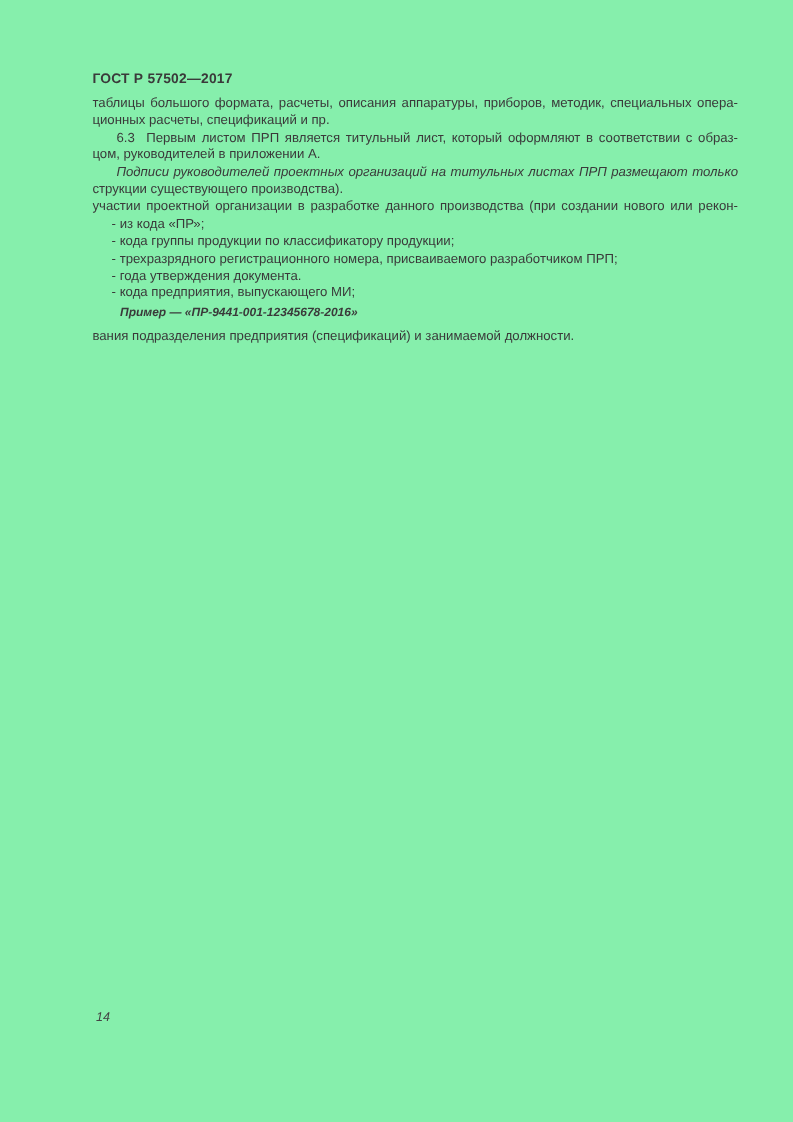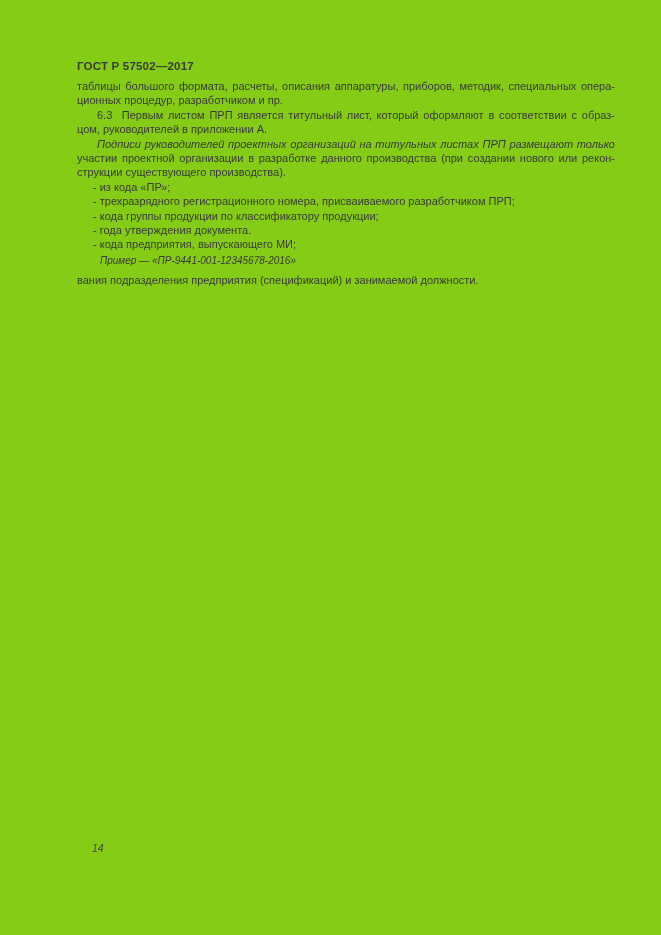--- a/index.html
+++ b/index.html
@@ -61,7 +61,7 @@
 </head>
 <body>
 
-<div class="page" style="background: #84cc16; color: rgb(58, 58, 58);">
+<div class="page" style="background: #86efac; color: rgb(58, 58, 58);">
   <div class="doc-header">ГОСТ Р 57502—2017</div>
 
   <div class="doc-body">

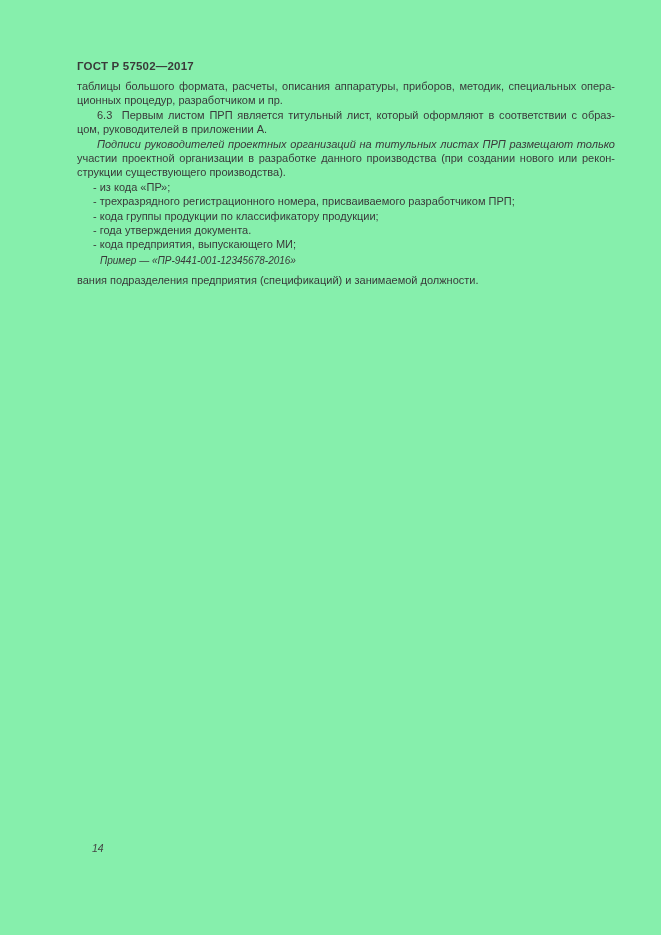--- a/index.html
+++ b/index.html
@@ -67,7 +67,7 @@
   <div class="doc-body">
       <div class="para body">
         <div class="line just">таблицы большого формата, расчеты, описания аппаратуры, приборов, методик, специальных опера-</div>
-        <div class="line">ционных процедур, разработчиком и пр.</div>
+        <div class="line">ционных расчеты, спецификаций и пр.</div>
       </div>
       <div class="para body">
         <div class="line just" style="padding-left: 20px;">6.3&nbsp; Первым листом ПРП является титульный лист, который оформляют в соответствии с образ-</div>

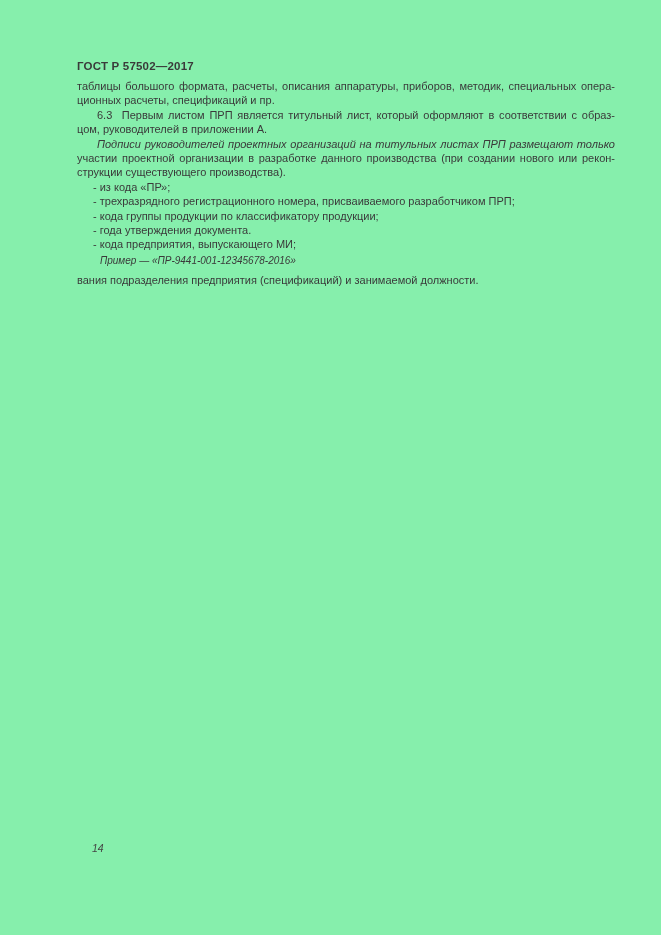--- a/index.html
+++ b/index.html
@@ -75,8 +75,8 @@
       </div>
       <div class="para body">
         <div class="line just" style="padding-left: 20px; font-style: italic;">Подписи руководителей проектных организаций на титульных листах ПРП размещают только при</div>
+        <div class="line">струкции существующего производства).</div>
         <div class="line just">участии проектной организации в разработке данного производства (при создании нового или рекон-</div>
-        <div class="line">струкции существующего производства).</div>
       </div>
       <div class="para list">
         <div class="line" style="padding-left: 16px;">- из кода «ПР»;</div>

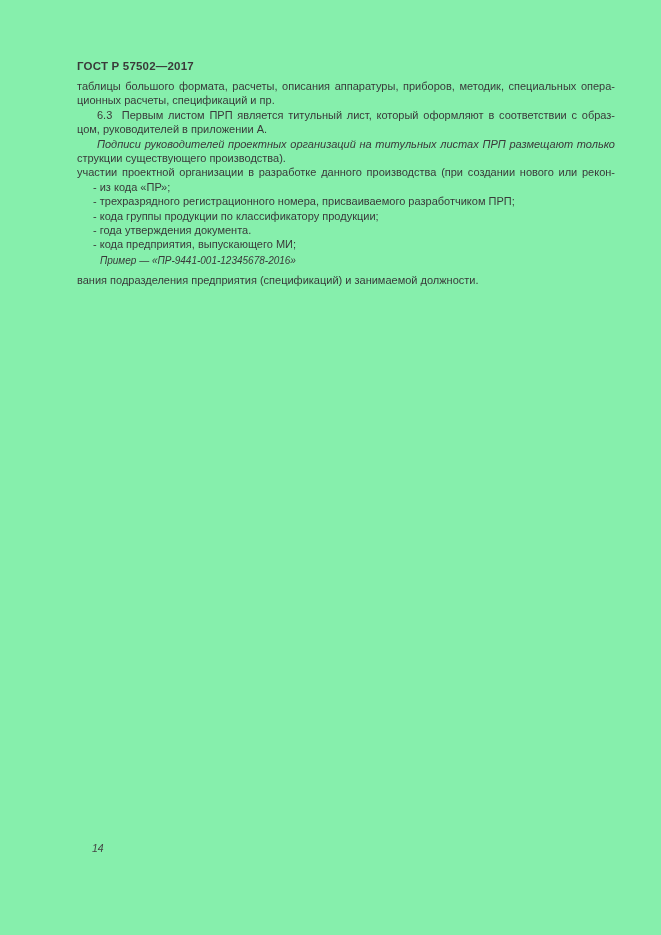--- a/index.html
+++ b/index.html
@@ -82,10 +82,10 @@
         <div class="line" style="padding-left: 16px;">- из кода «ПР»;</div>
       </div>
       <div class="para list">
-        <div class="line" style="padding-left: 16px;">- трехразрядного регистрационного номера, присваиваемого разработчиком ПРП;</div>
+        <div class="line" style="padding-left: 16px;">- кода группы продукции по классификатору продукции;</div>
       </div>
       <div class="para list">
-        <div class="line" style="padding-left: 16px;">- кода группы продукции по классификатору продукции;</div>
+        <div class="line" style="padding-left: 16px;">- трехразрядного регистрационного номера, присваиваемого разработчиком ПРП;</div>
       </div>
       <div class="para list">
         <div class="line" style="padding-left: 16px;">- года утверждения документа.</div>

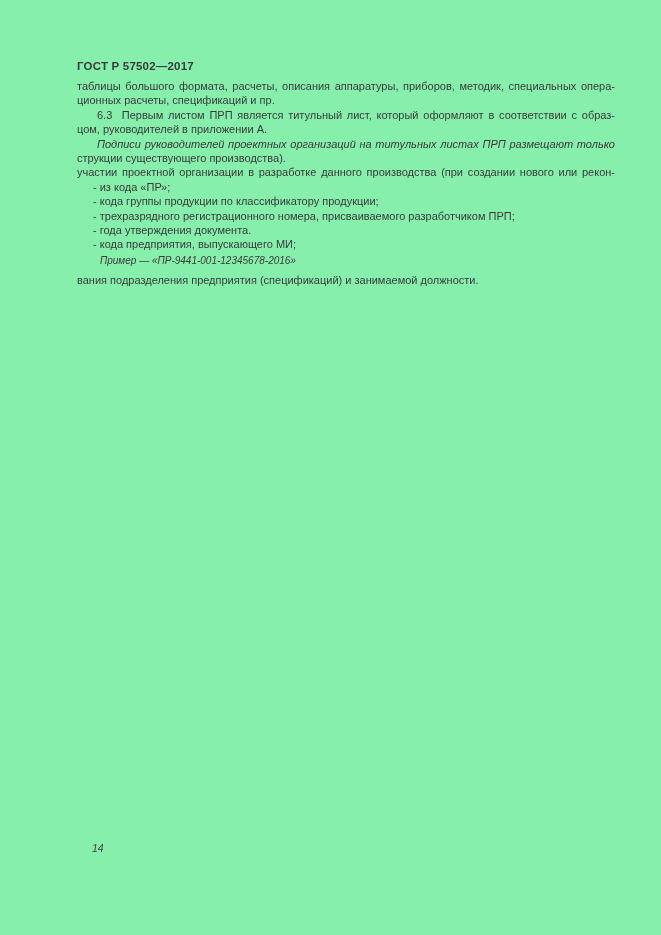--- a/index.html
+++ b/index.html
@@ -45,7 +45,7 @@
   }
   .para.example { margin:2px 0 5px 0; }
   .para.example .line {
-    font-weight:400;
+    font-weight:700;
     font-style:italic;
     font-size:10px;
   }

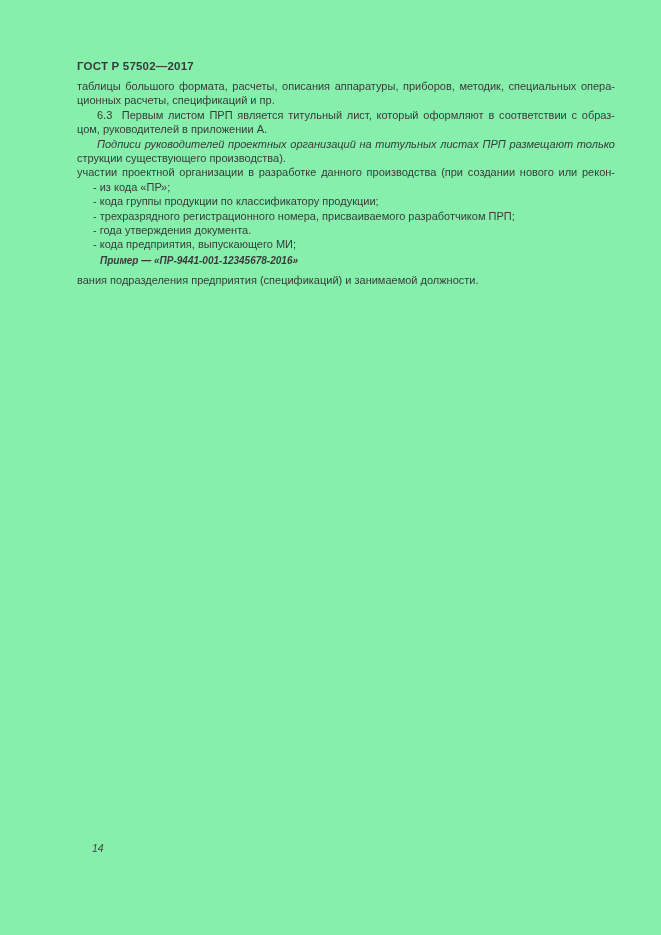--- a/index.html
+++ b/index.html
@@ -51,7 +51,7 @@
   }
   .page-number {
     position:absolute;
-    left:92px;
+    left:80px;
     top:842px;
     font-size:10.5px;
     color:#444444;

